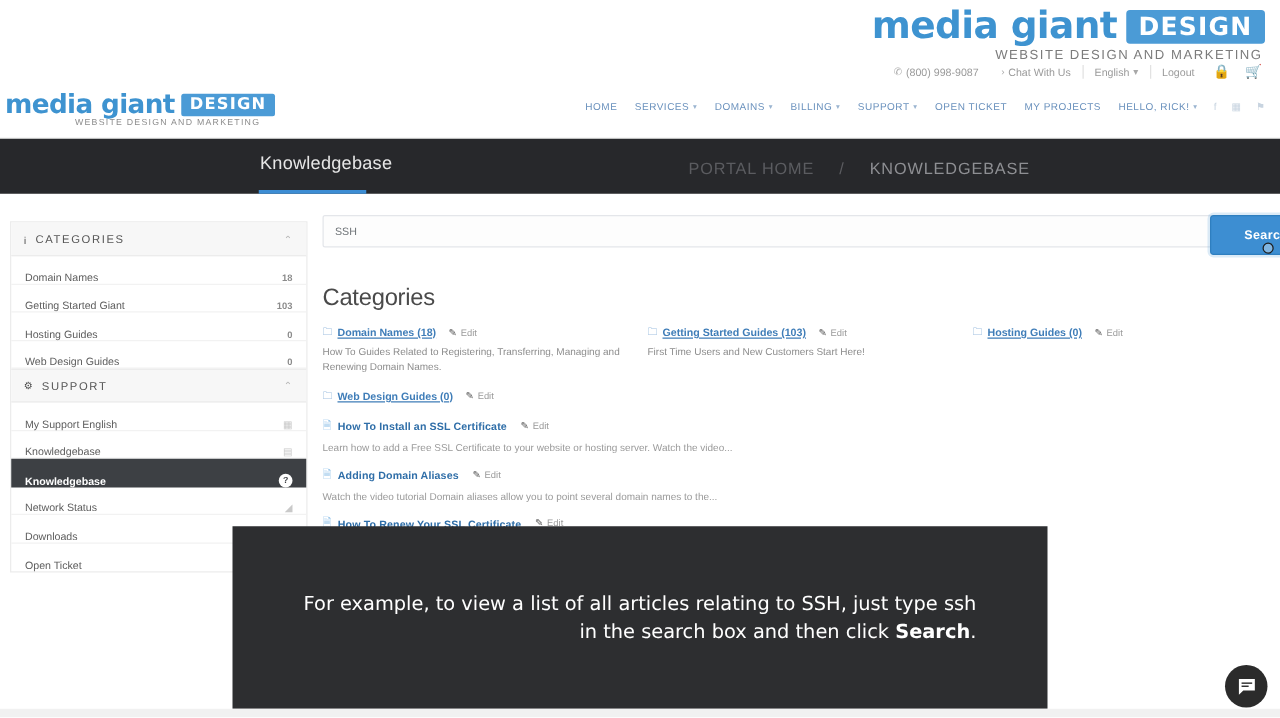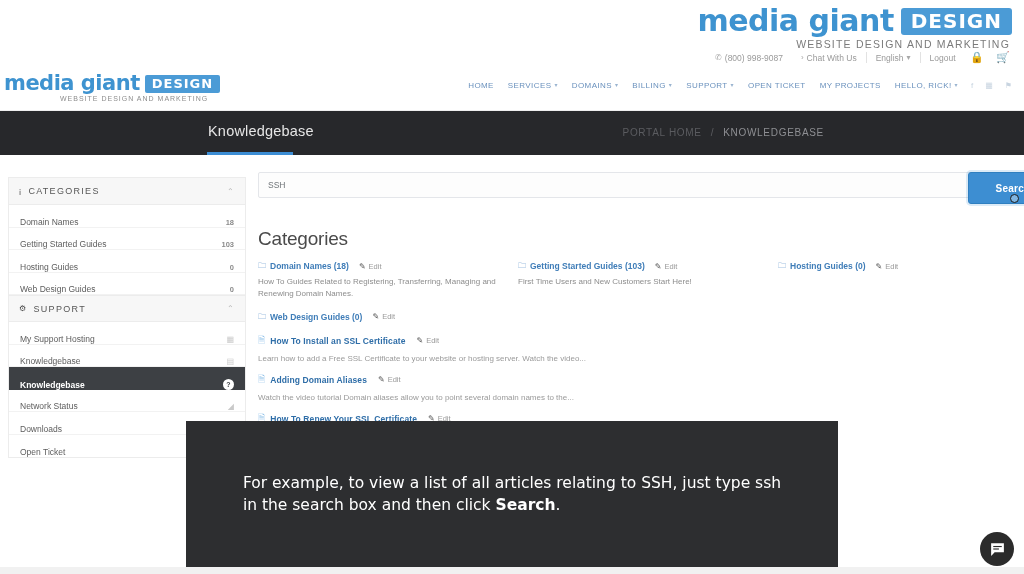--- a/index.html
+++ b/index.html
@@ -104,8 +104,8 @@
   }
   .breadcrumb {
     position: absolute; right: 200px; top: 127px;
-    font-size: 10px; letter-spacing: 0.7px; color: #5b5c60;
-    display: flex; align-items: center; gap: 9px;
+    font-size: 13px; letter-spacing: 0.7px; color: #5b5c60;
+    display: flex; align-items: center; gap: 20px;
   }
   .breadcrumb-current { color: #8e8f93; }
 

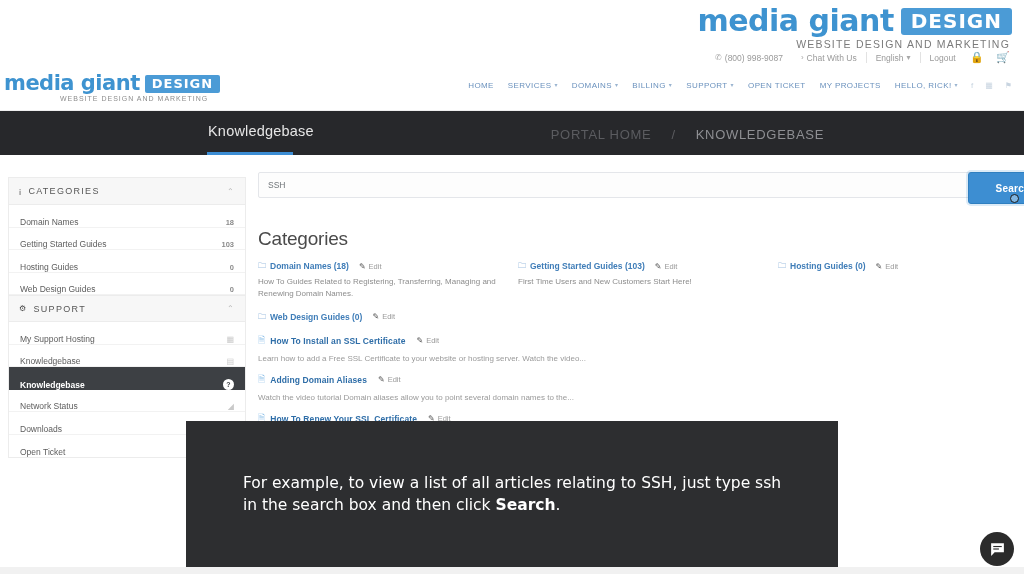--- a/index.html
+++ b/index.html
@@ -322,7 +322,7 @@
     <span class="si-count">18</span>
   </div>
   <div class="side-item">
-    <span>Getting Started Guides</span>
+    <span>Getting Started Giant</span>
     <span class="si-count">103</span>
   </div>
   <div class="side-item">

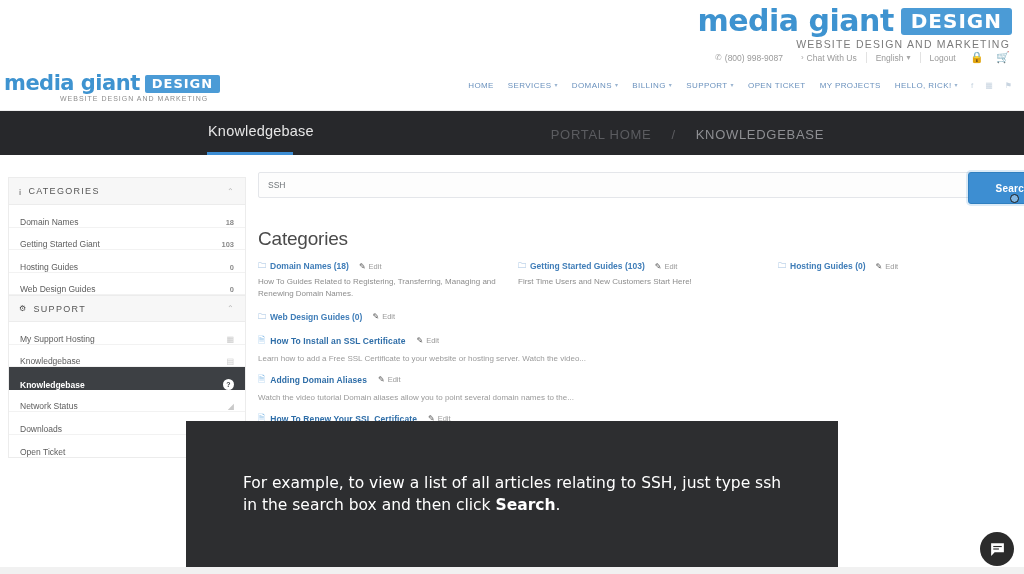--- a/index.html
+++ b/index.html
@@ -180,7 +180,7 @@
   .cat-cell.c3 { width: 238px; }
   .cat-line { display: flex; align-items: center; gap: 4px; font-size: 8.5px; }
   .cat-folder { color: #4a87c4; font-size: 8px; }
-  .cat-name { color: #3f7db8; font-weight: bold; }
+  .cat-name { color: #3f7db8; font-weight: bold; text-decoration: underline; }
   .edit-link { display: flex; align-items: center; gap: 3px; margin-left: 6px; }
   .edit-pencil { color: #5a5a5a; font-size: 8px; }
   .edit-text { color: #9a9a9a; font-size: 7.5px; }

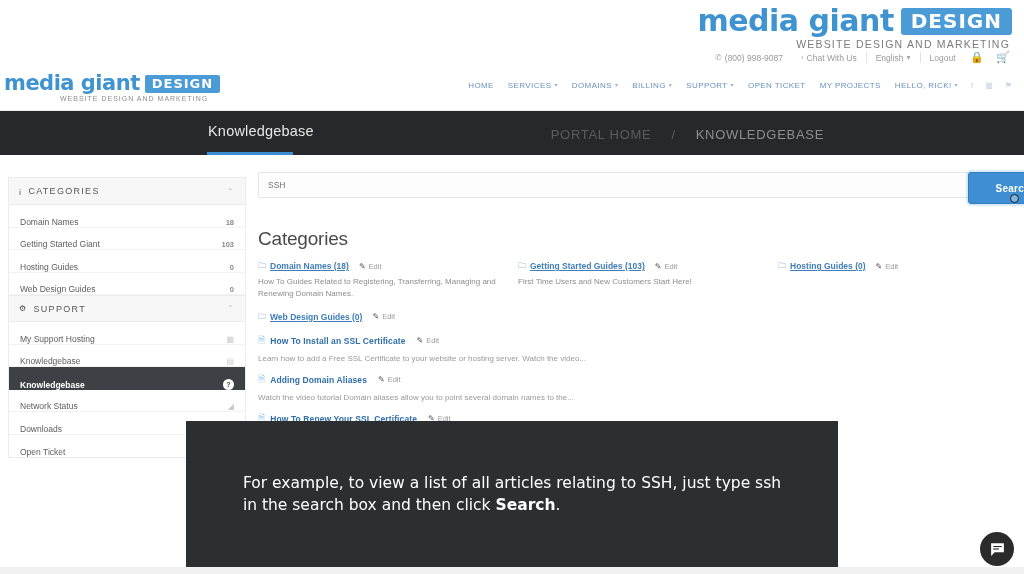--- a/index.html
+++ b/index.html
@@ -340,7 +340,7 @@
     <span class="ph-chevron">⌃</span>
   </div>
   <div class="side-item">
-    <span>My Support Hosting</span>
+    <span>My Support English</span>
     <span class="si-glyph">▦</span>
   </div>
   <div class="side-item">

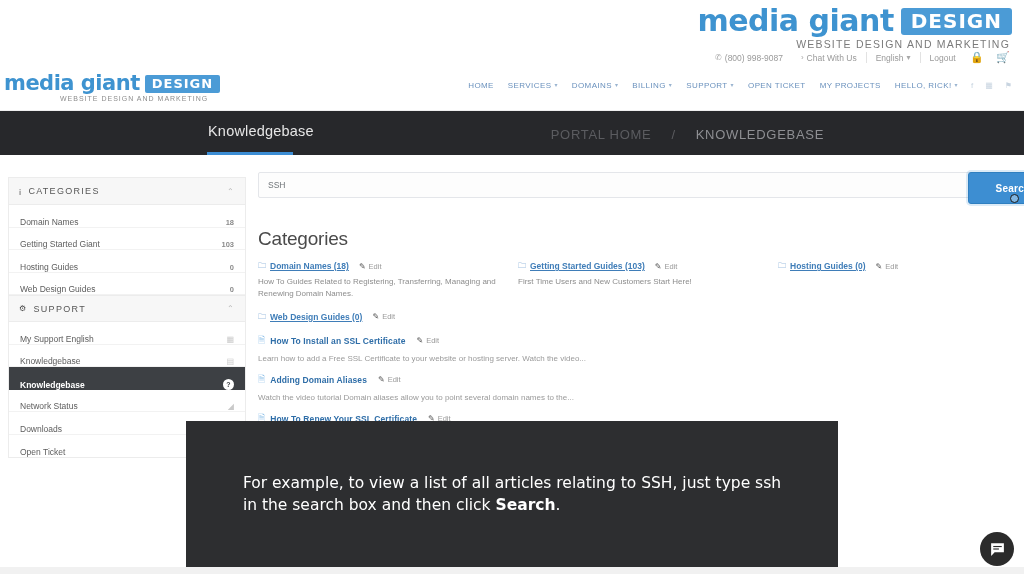--- a/index.html
+++ b/index.html
@@ -203,7 +203,7 @@
     padding: 0 22px;
   }
   .caption-text {
-    font-size: 15.5px; color: #ffffff; text-align: left;
+    font-size: 15.5px; color: #ffffff; text-align: right;
     line-height: 1.42; font-family: "DejaVu Sans", sans-serif;
   }
   .caption-text b { font-weight: bold; }

